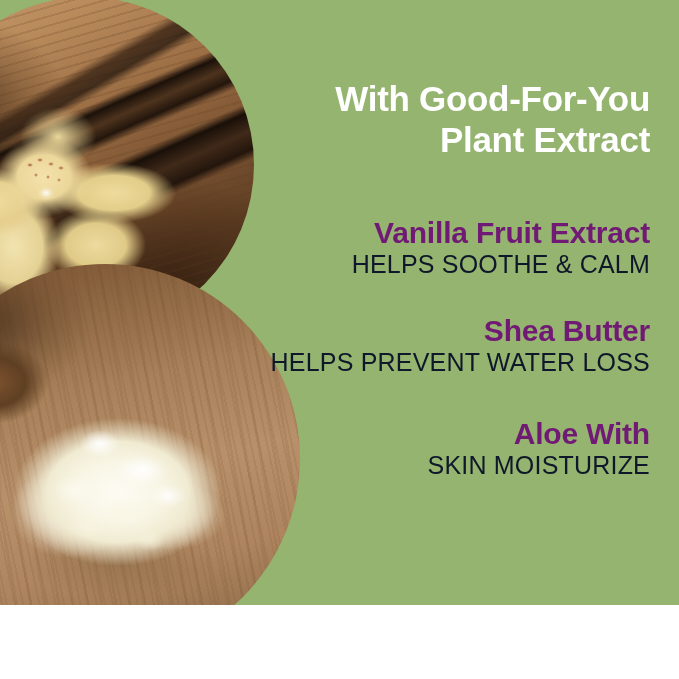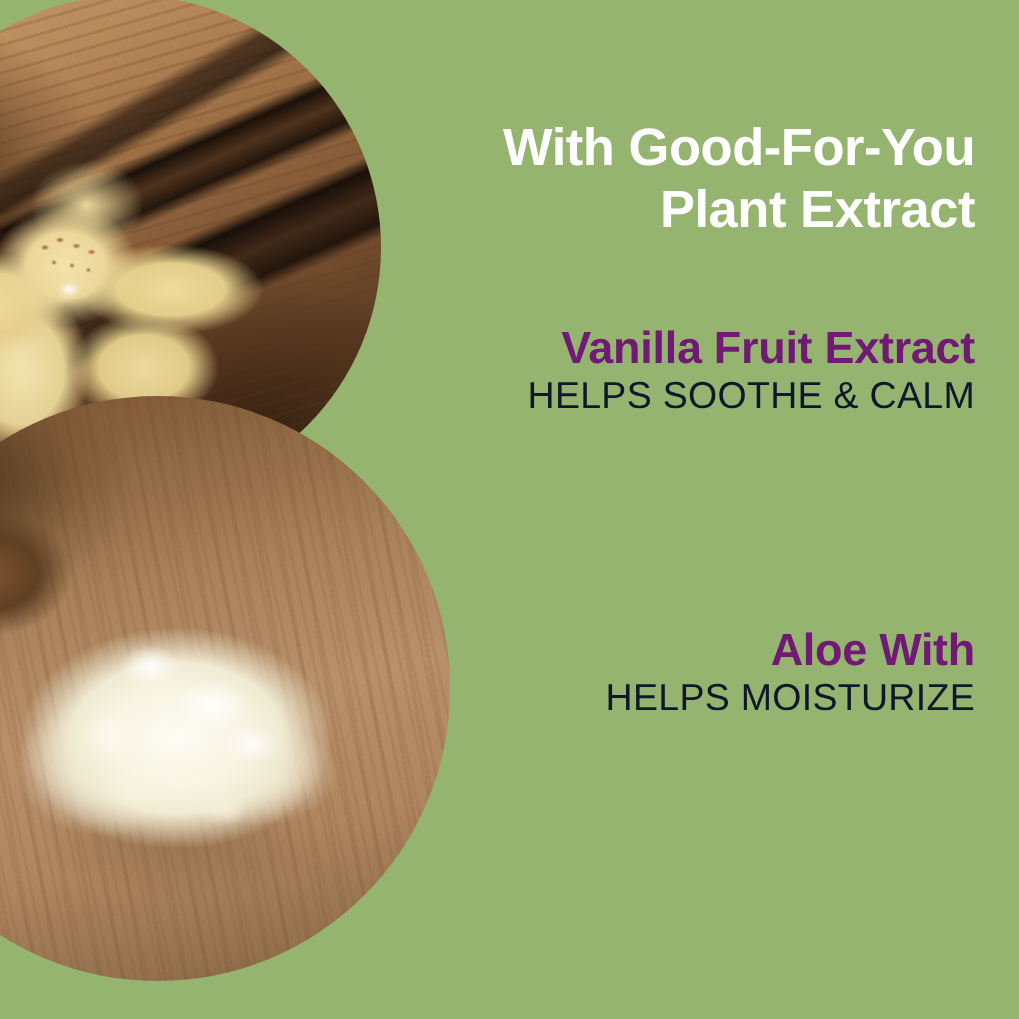--- a/index.html
+++ b/index.html
@@ -15,7 +15,7 @@
   #poster {
     position: relative;
     width: 679px;
-    height: 679px;
+    height: 605px;
     background: #95b46f;
     overflow: hidden;
     text-decoration: underline;

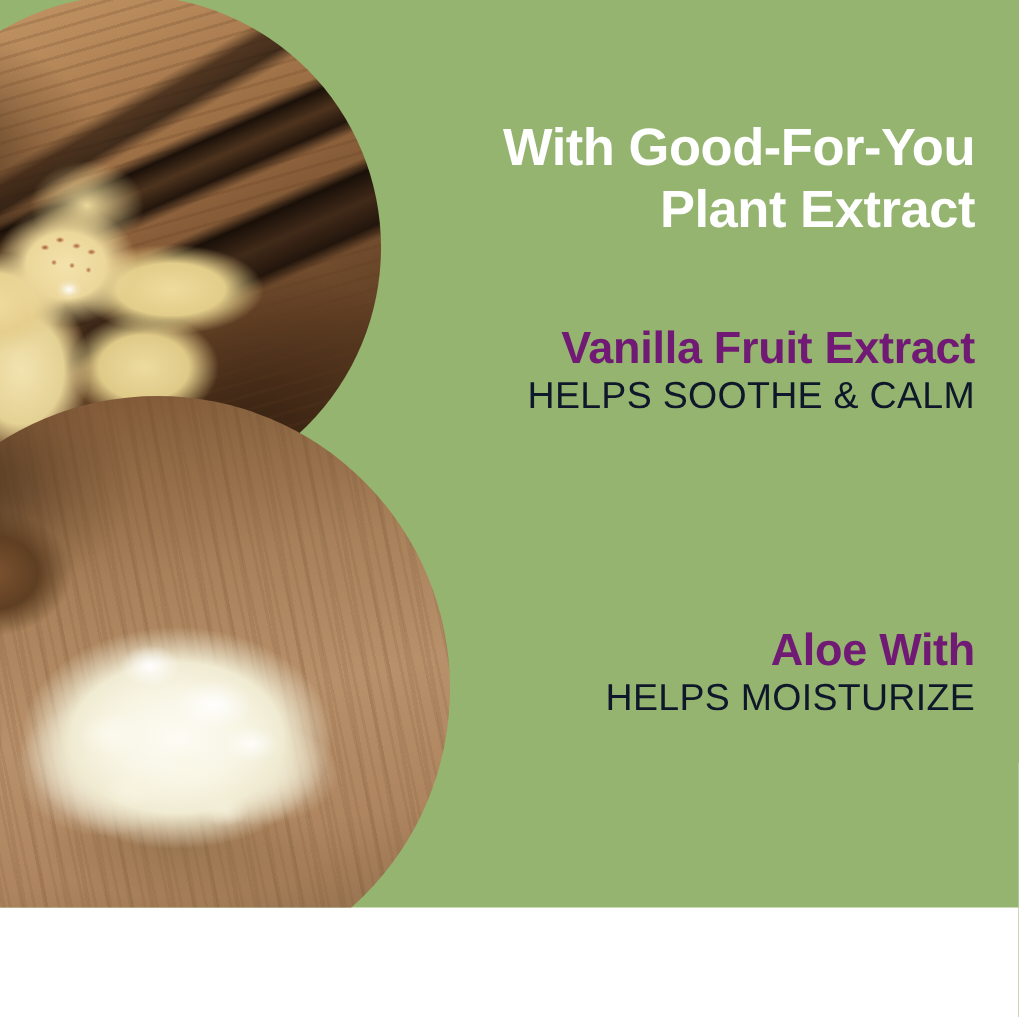--- a/index.html
+++ b/index.html
@@ -179,6 +179,10 @@
       <span class="benefit">HELPS SOOTHE &amp; CALM</span>
     </div>
 
+    <div class="ingredient" id="ingredient-shea">
+      <span class="name">Shea Butter</span>
+      <span class="benefit">HELPS PREVENT WATER LOSS</span>
+    </div>
 
     <div class="ingredient" id="ingredient-aloe">
       <span class="name">Aloe With</span>

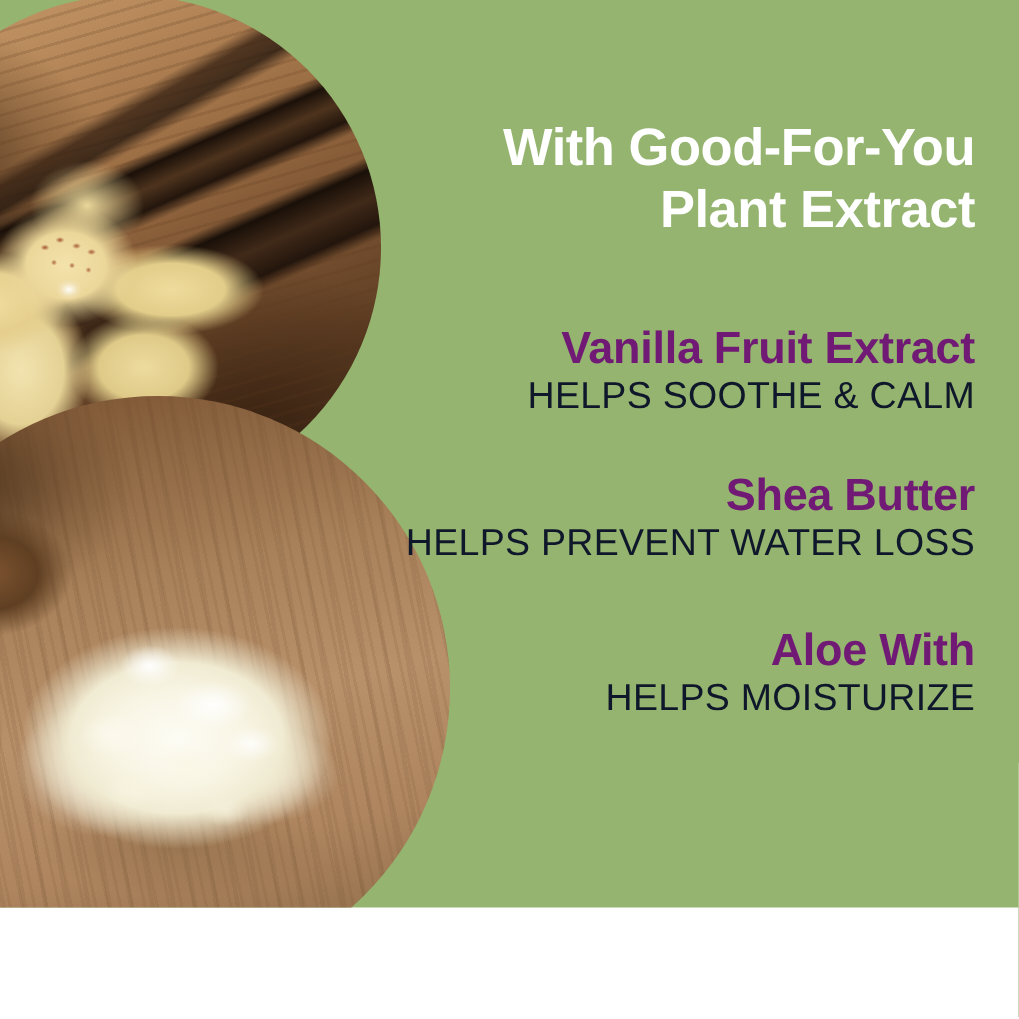--- a/index.html
+++ b/index.html
@@ -186,7 +186,7 @@
 
     <div class="ingredient" id="ingredient-aloe">
       <span class="name">Aloe With</span>
-      <span class="benefit">HELPS MOISTURIZE</span>
+      <span class="benefit">SKIN MOISTURIZE</span>
     </div>
 
   </div>

